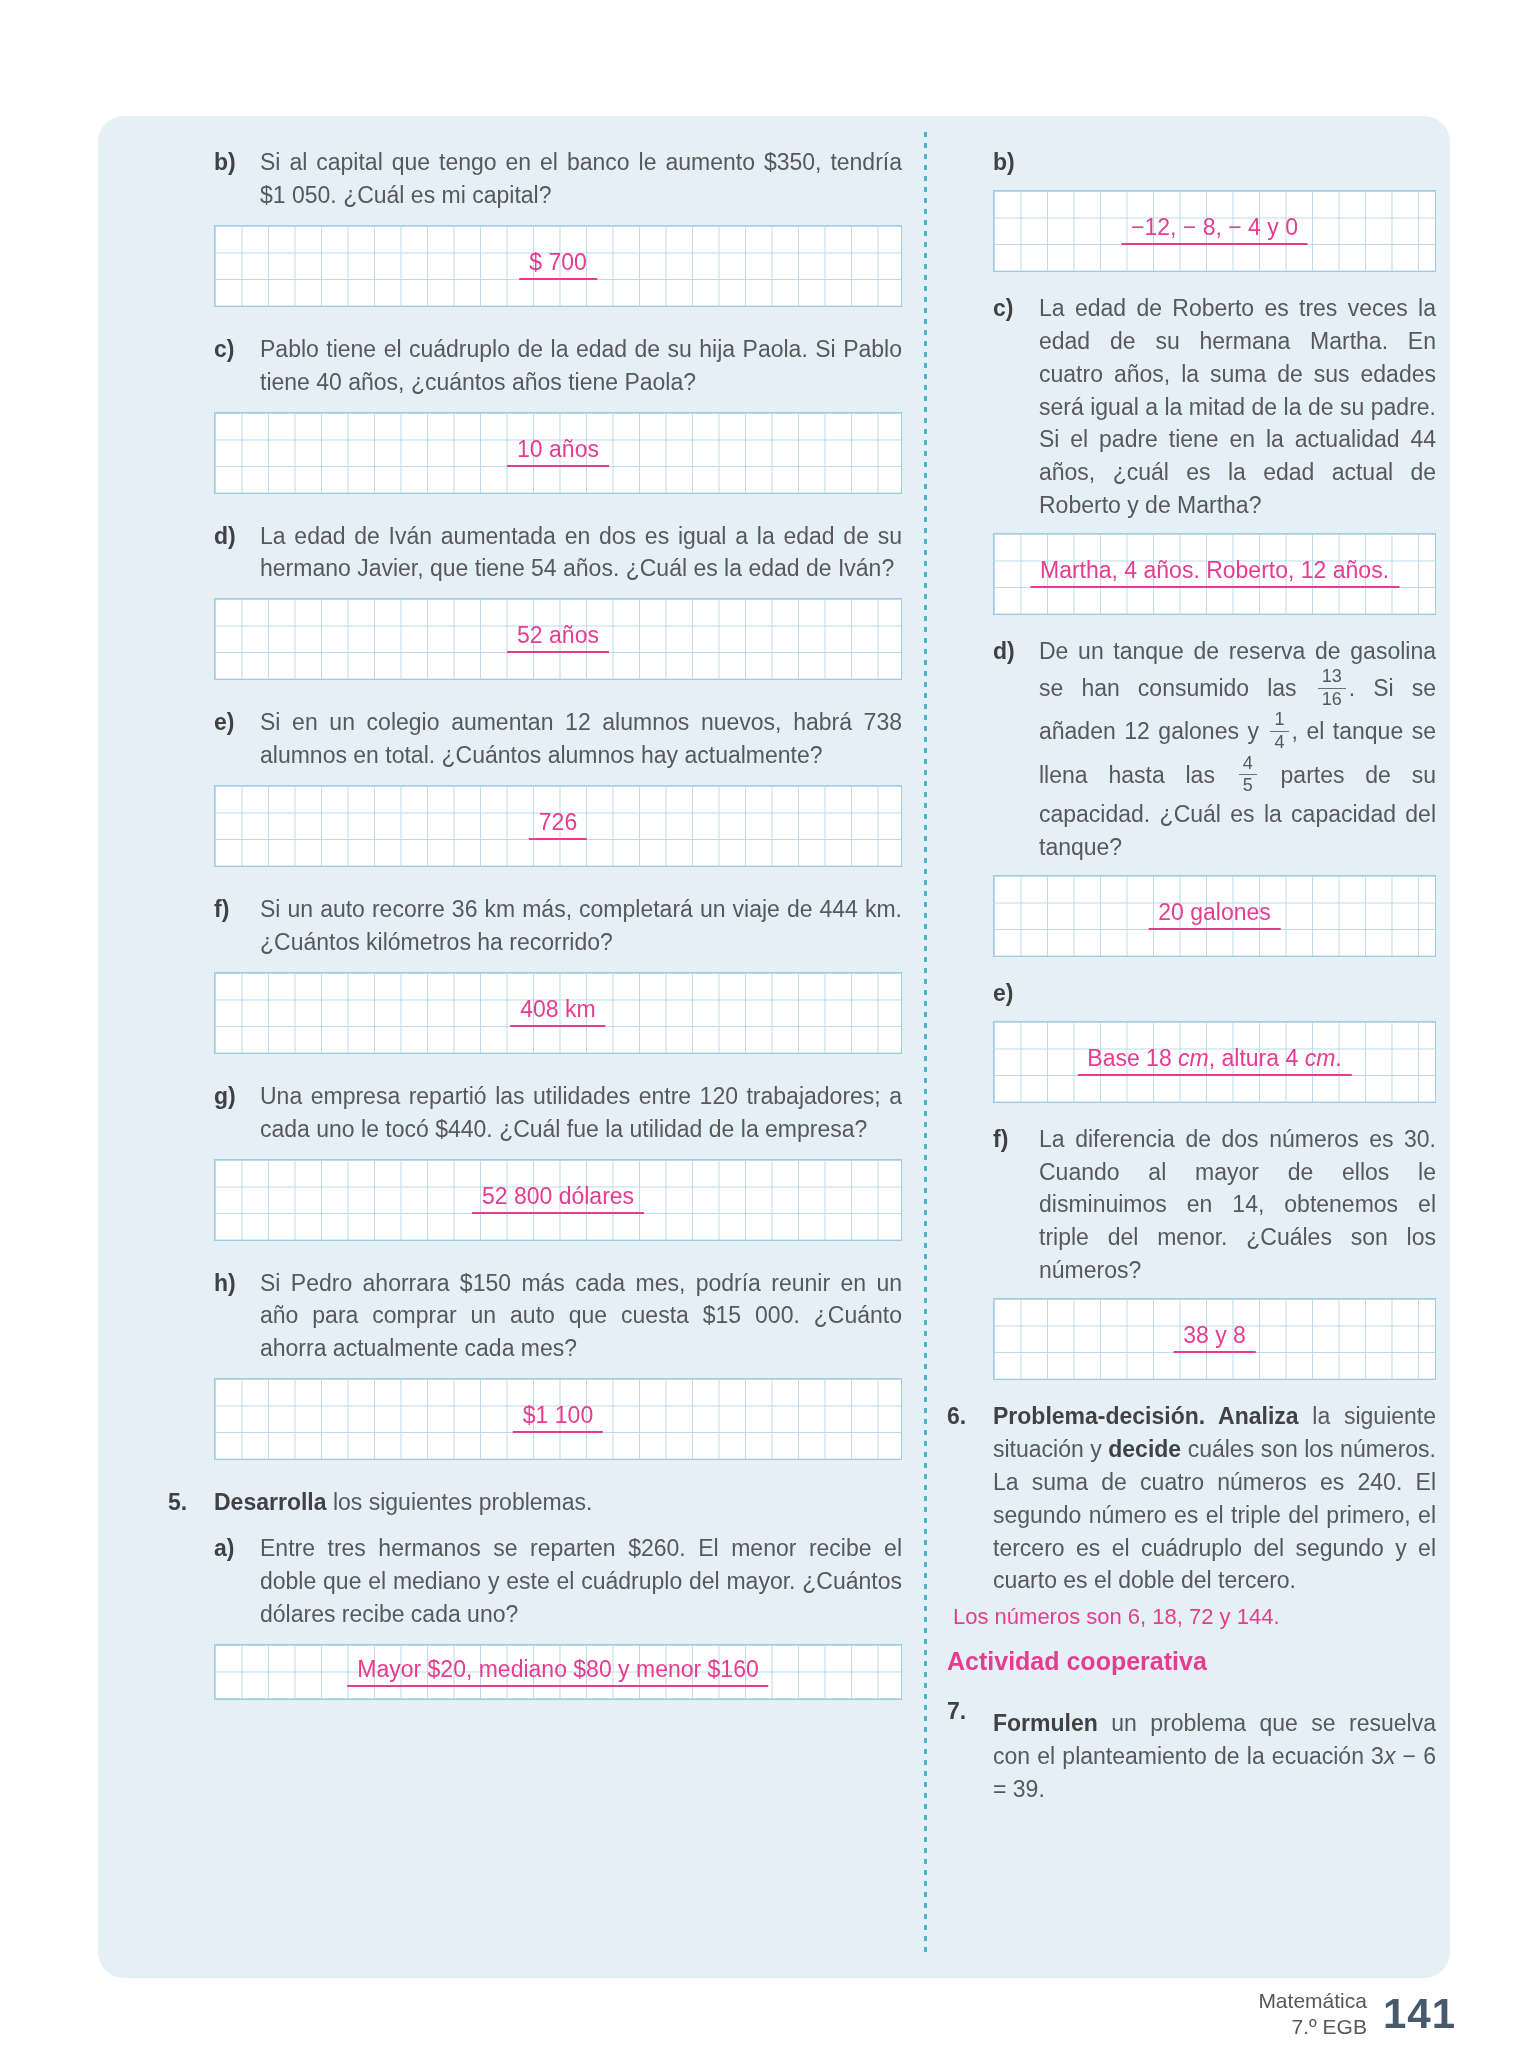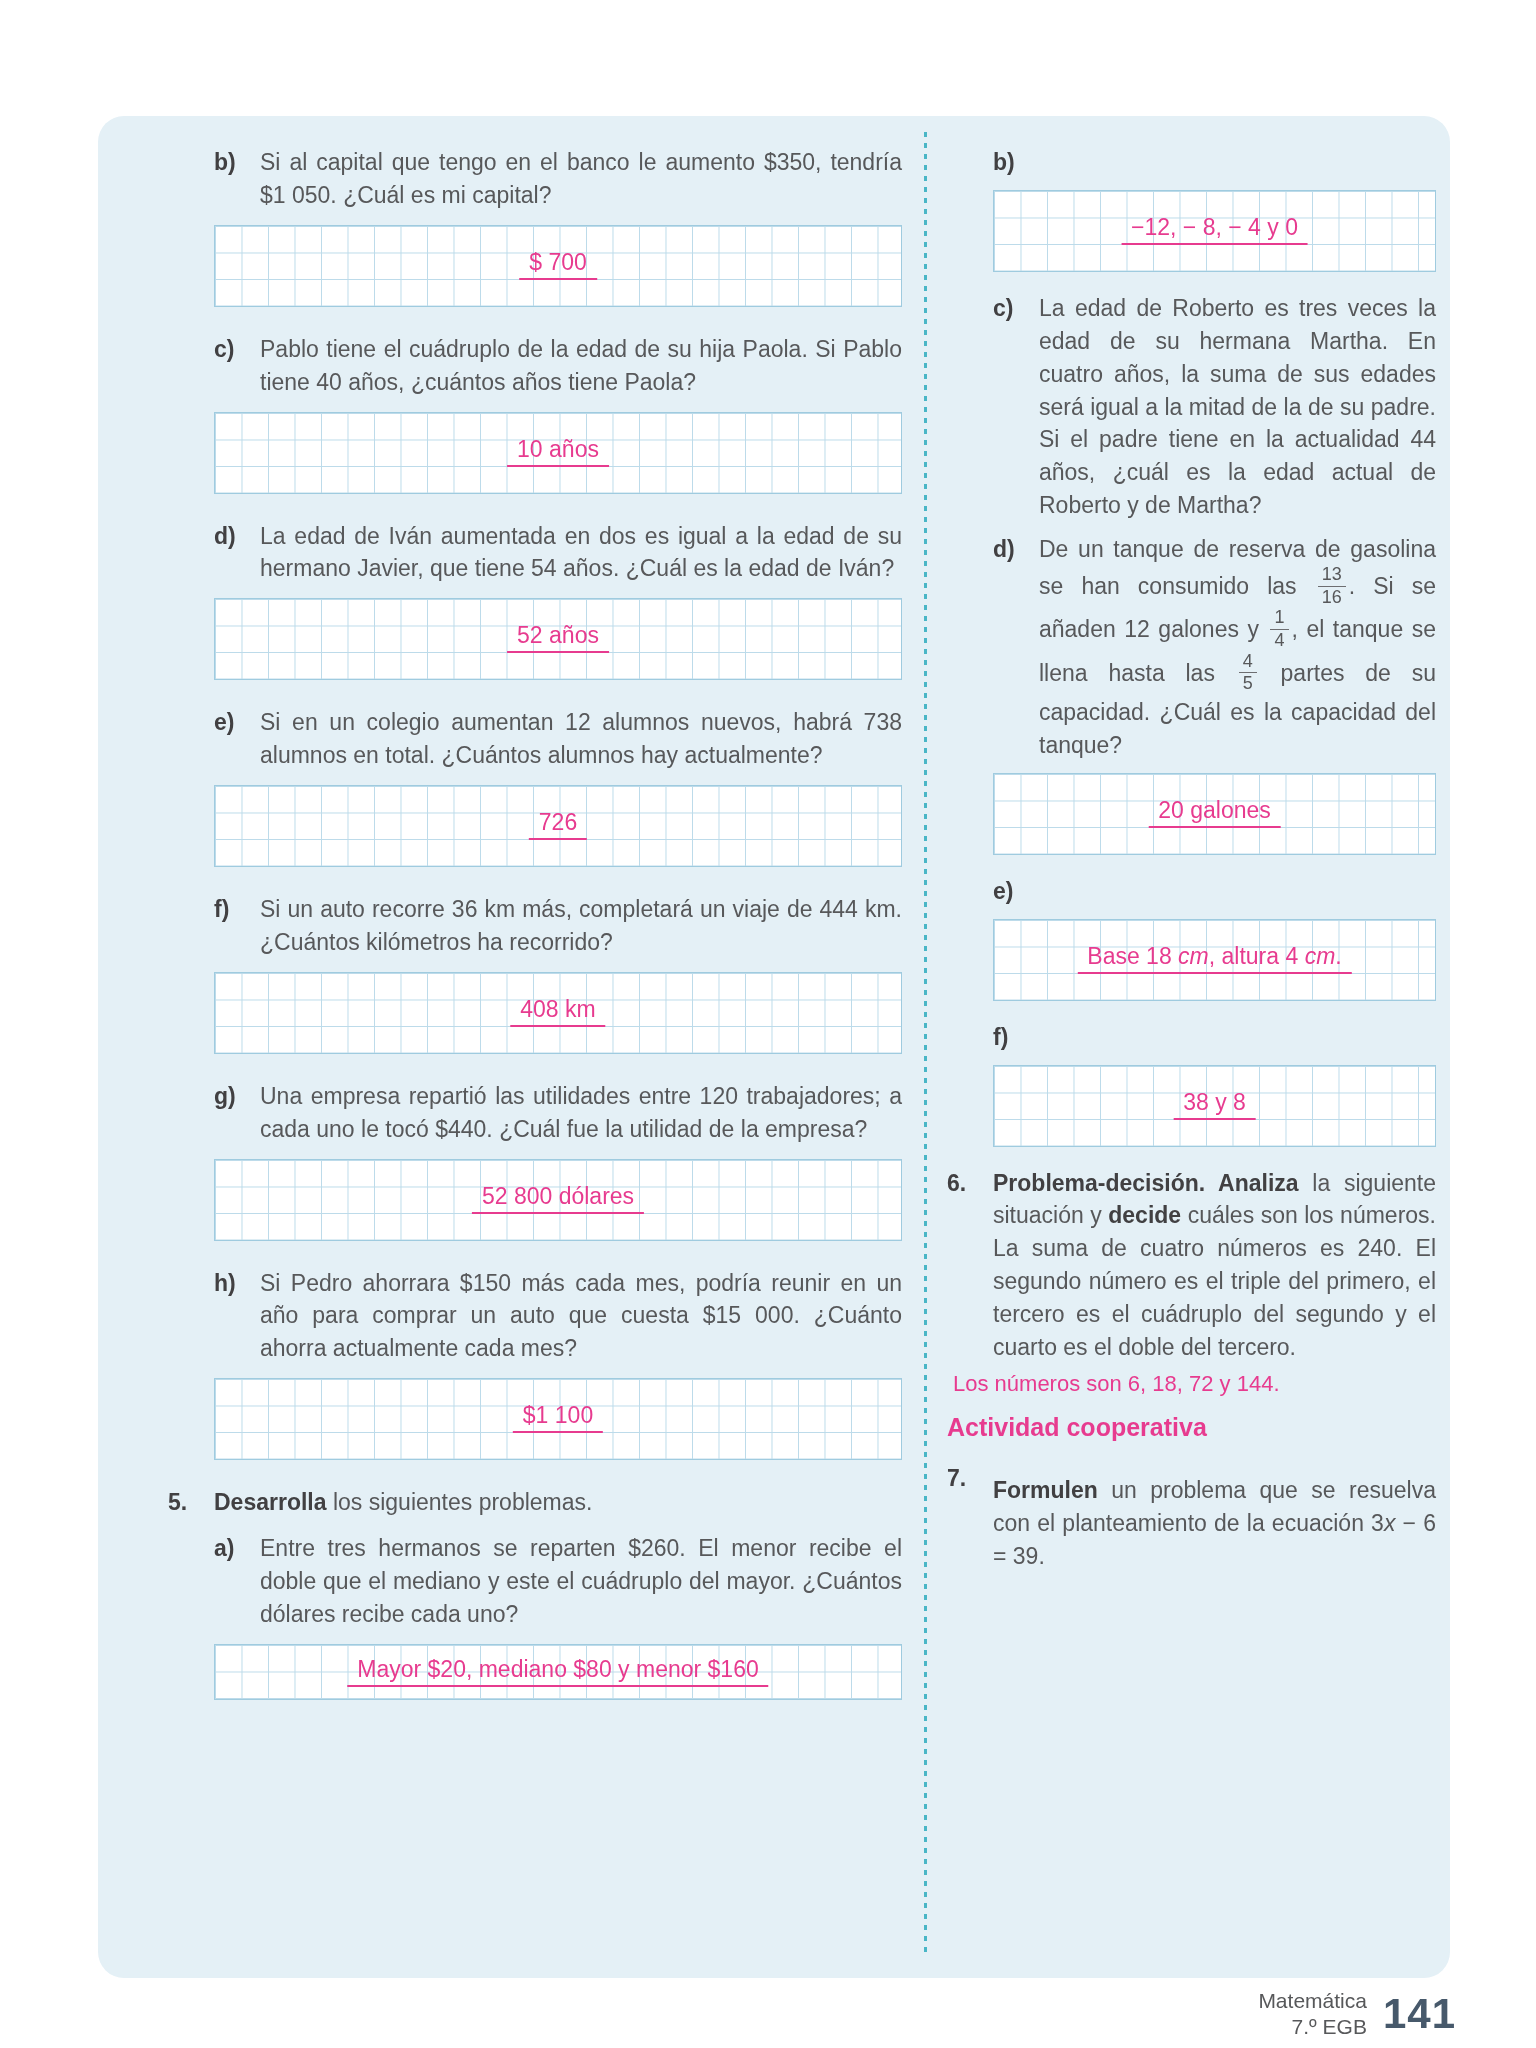--- a/index.html
+++ b/index.html
@@ -160,6 +160,9 @@
       <span class="lbl">c)</span>
       <div class="txt">La edad de Roberto es tres veces la edad de su hermana Martha. En cuatro años, la suma de sus edades será igual a la mitad de la de su padre. Si el padre tiene en la actualidad 44 años, ¿cuál es la edad actual de Roberto y de Martha?</div>
     </div>
+    <div class="gridbox h3">
+      <span class="answer">Martha, 4 años. Roberto, 12 años.</span>
+    </div>
 
     <div class="item">
       <span class="lbl">d)</span>

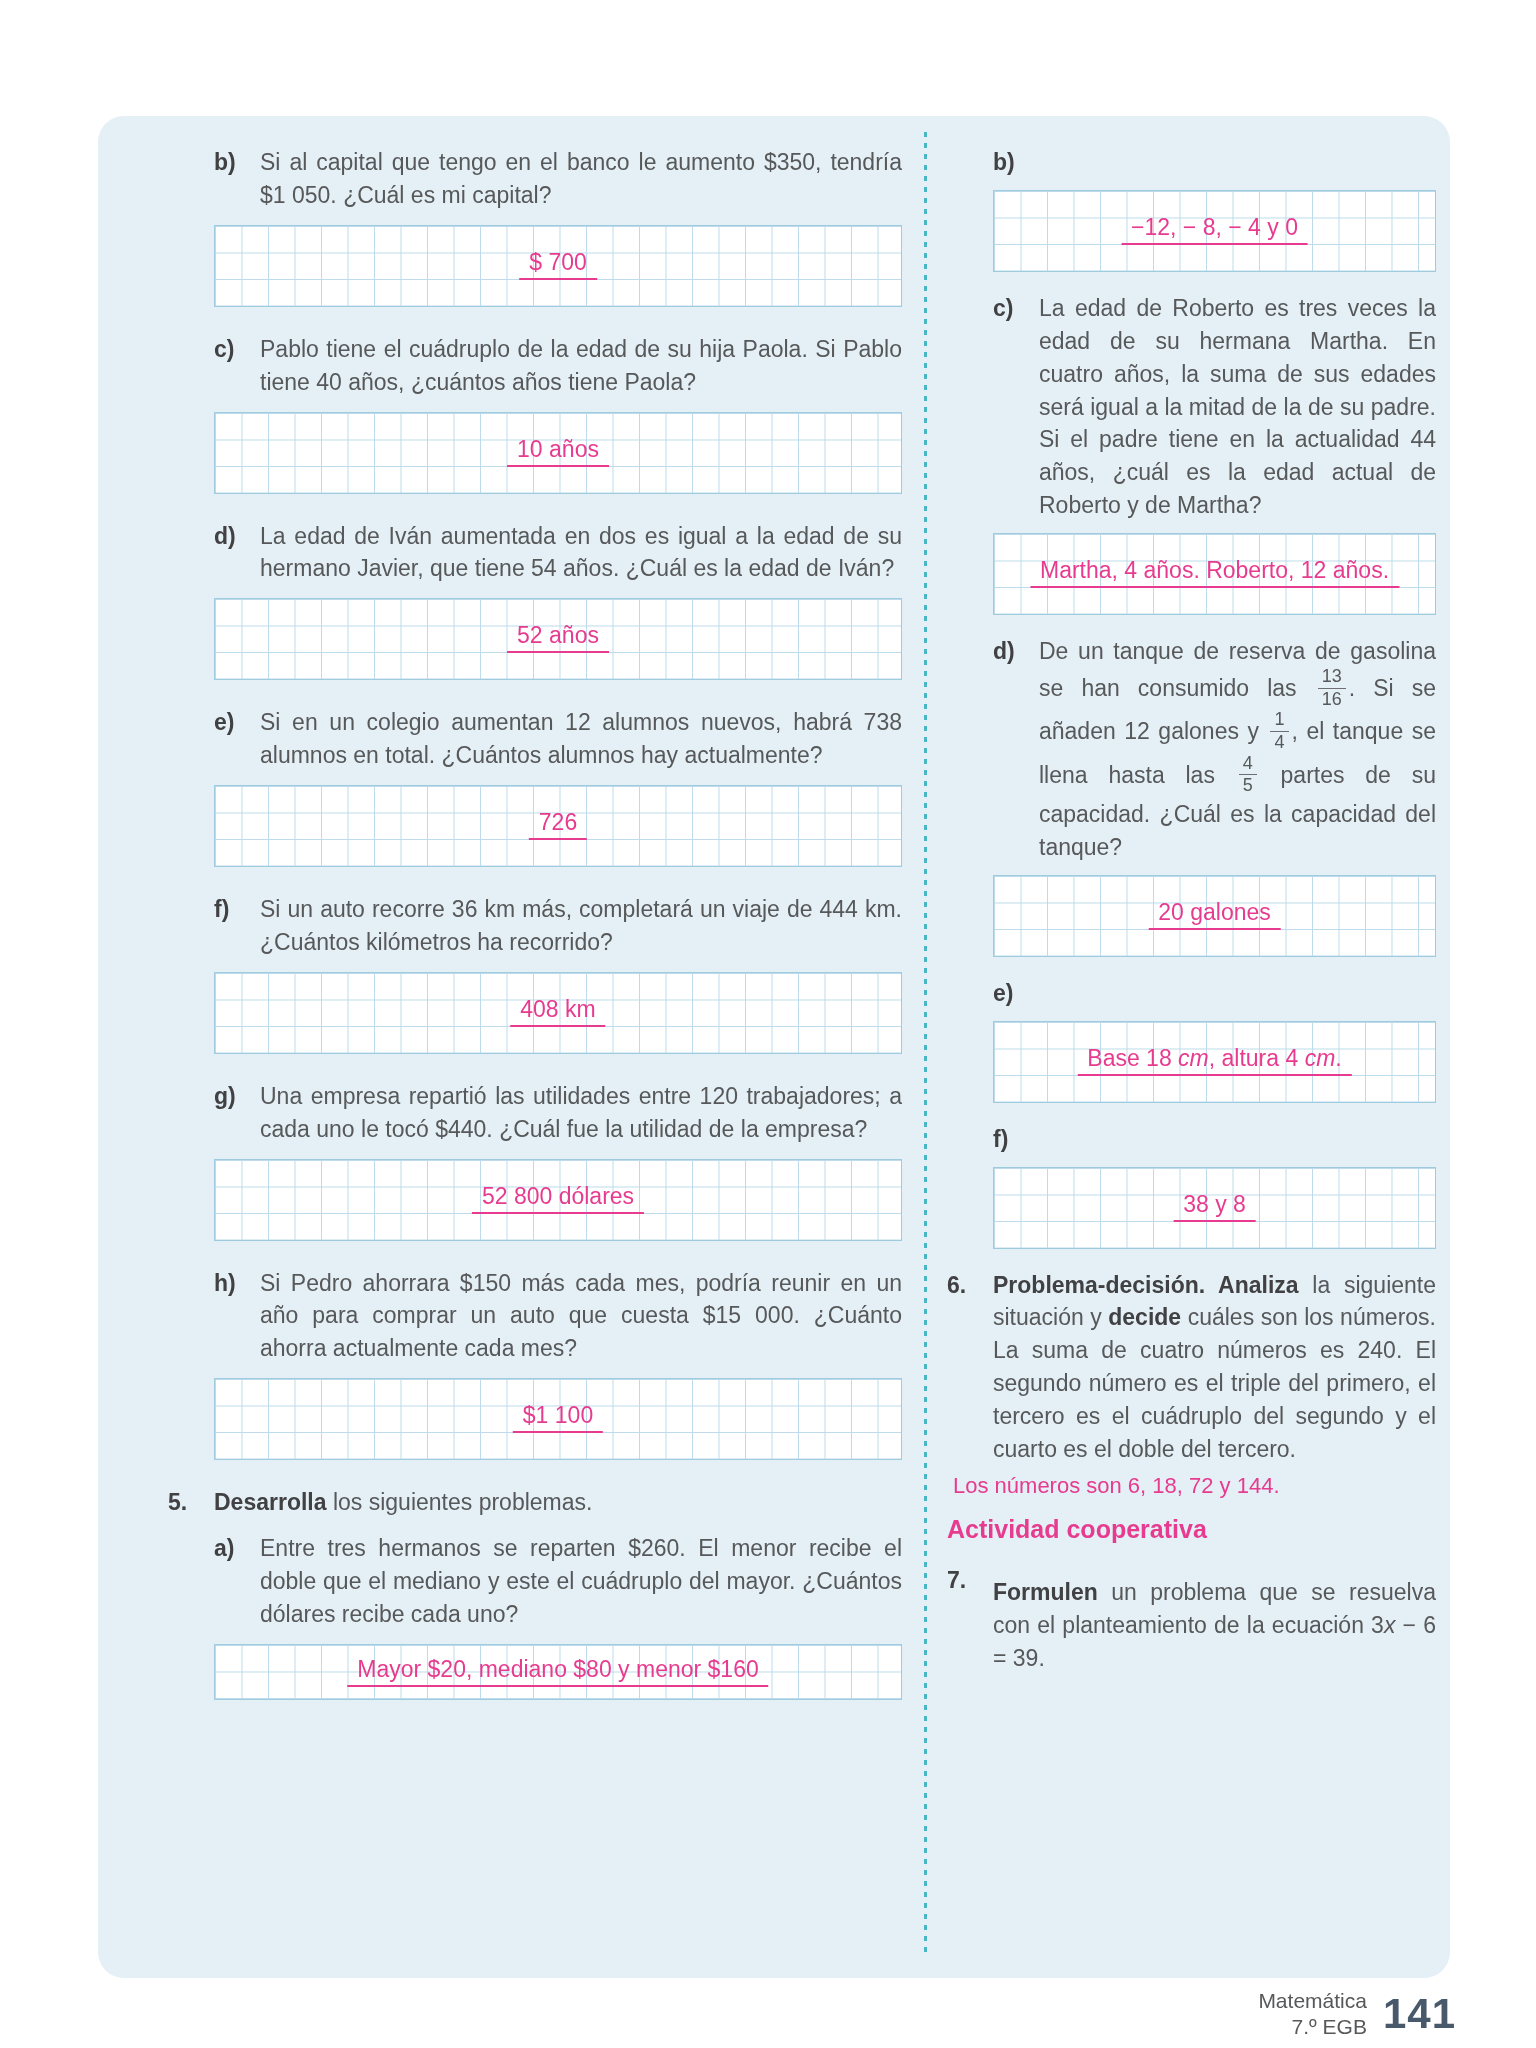--- a/index.html
+++ b/index.html
@@ -181,6 +181,7 @@
 
     <div class="item">
       <span class="lbl">f)</span>
+      <div class="txt">La diferencia de dos números es 30. Cuando al mayor de ellos le disminuimos en 14, obtenemos el triple del menor. ¿Cuáles son los números?</div>
     </div>
     <div class="gridbox h3">
       <span class="answer">38 y 8</span>

